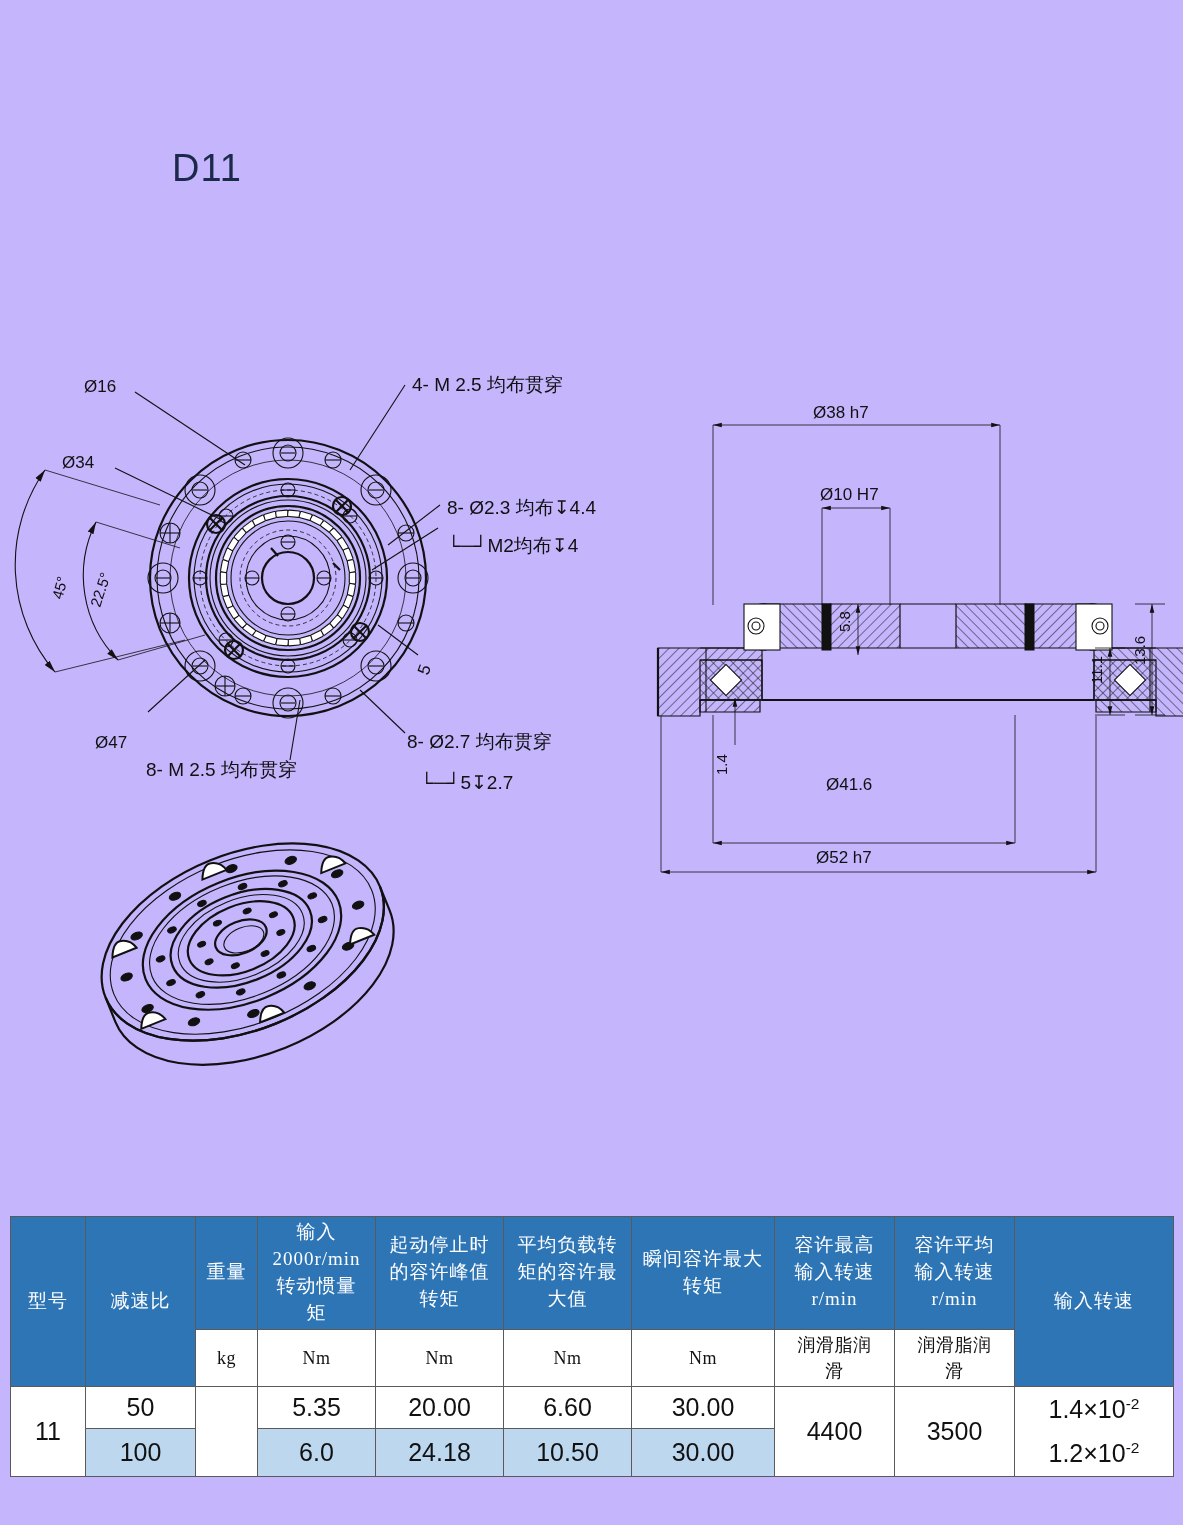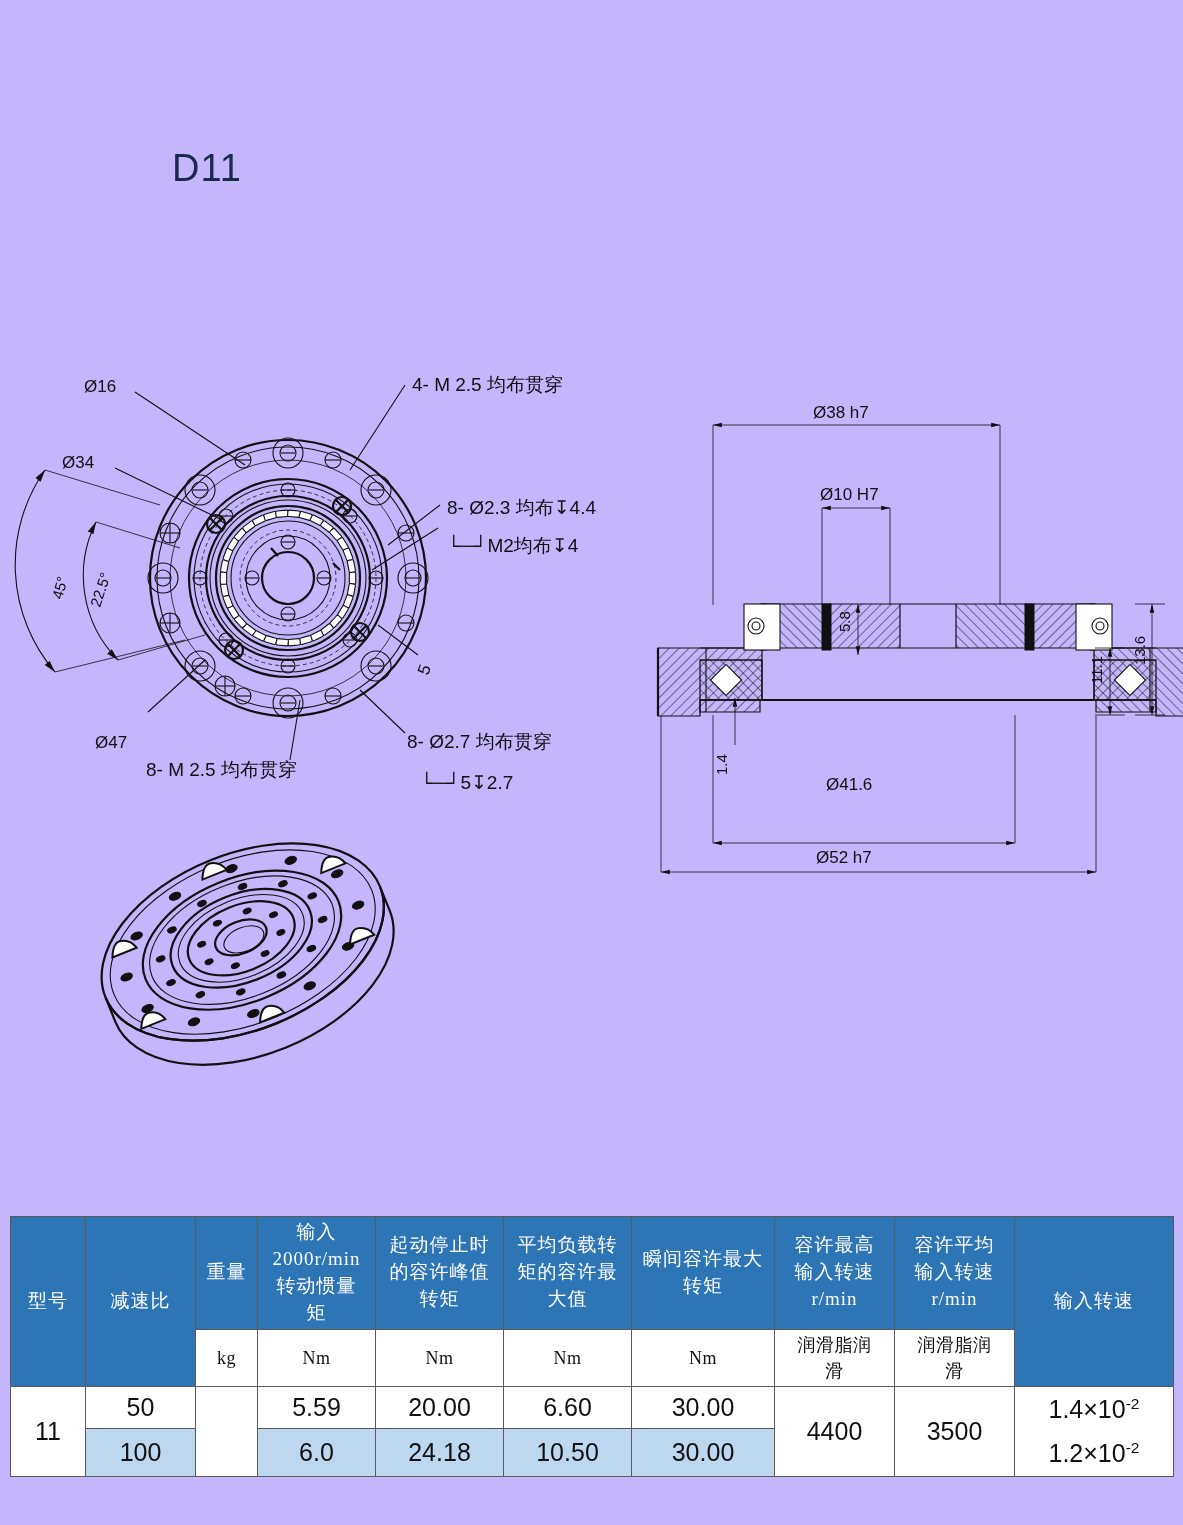--- a/index.html
+++ b/index.html
@@ -556,7 +556,7 @@
           <td class="datacell" rowspan="2">11</td>
           <td class="datacell">50</td>
           <td class="datacell" rowspan="2"></td>
-          <td class="datacell">5.59</td>
+          <td class="datacell">5.35</td>
           <td class="datacell">20.00</td>
           <td class="datacell">6.60</td>
           <td class="datacell">30.00</td>

